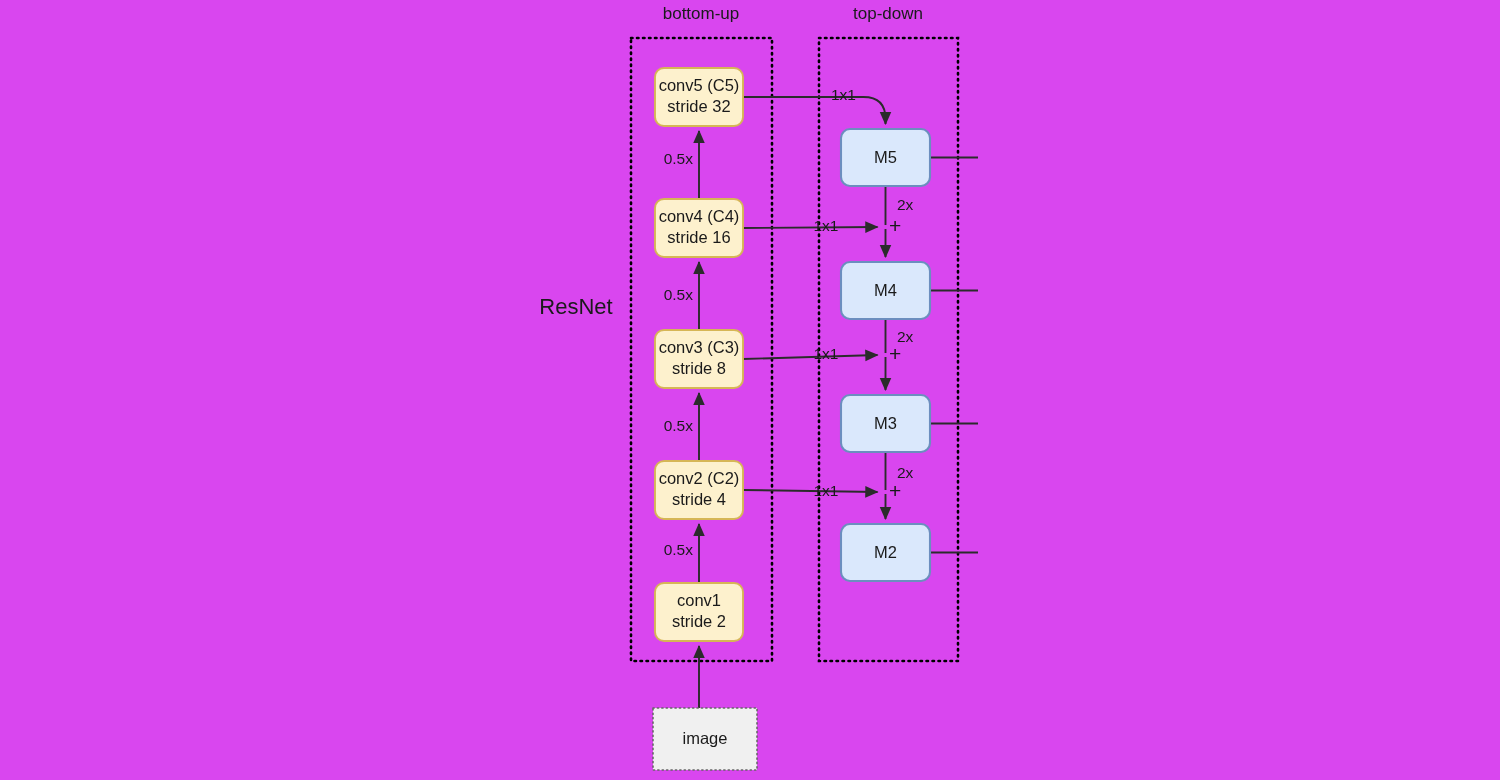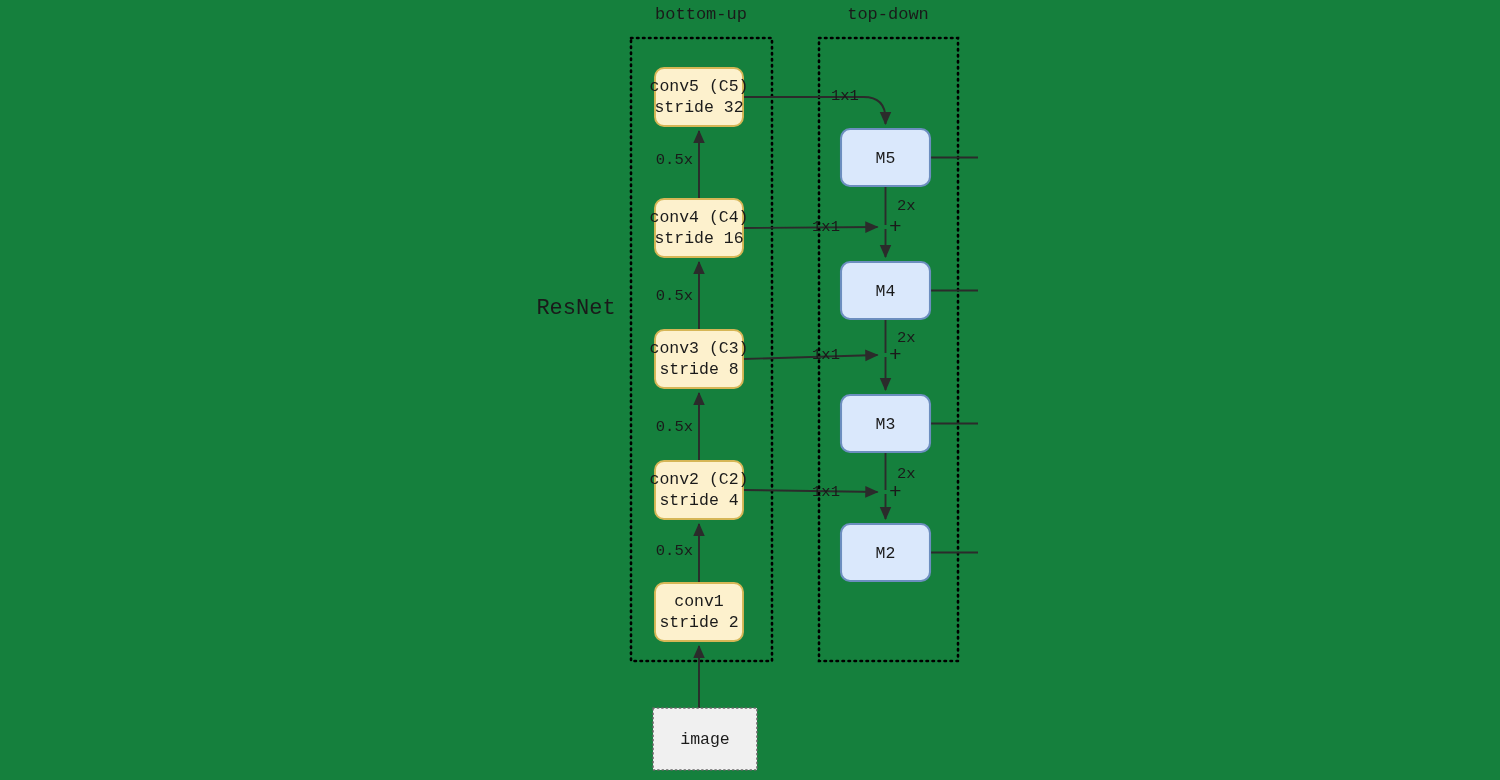--- a/index.html
+++ b/index.html
@@ -11,8 +11,8 @@
     position: relative;
     width: 1500px;
     height: 780px;
-    background: #15803d;
-    font-family: Liberation Mono, monospace;
+    background: #d946ef;
+    font-family: Liberation Sans, sans-serif;
     overflow: hidden;
   }
   #diagram-svg {

